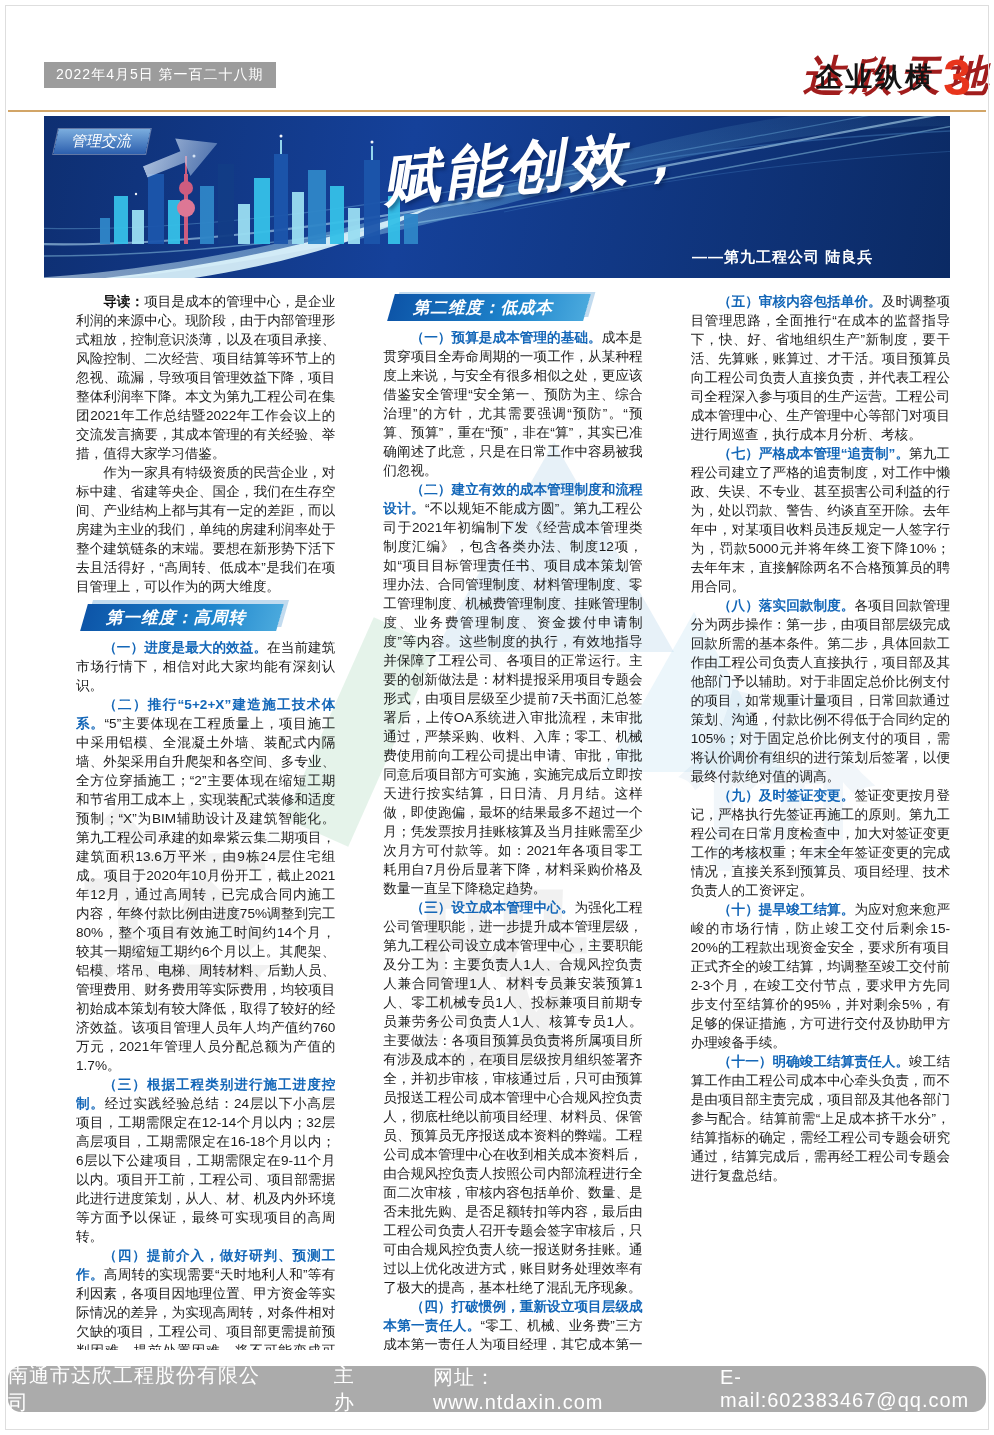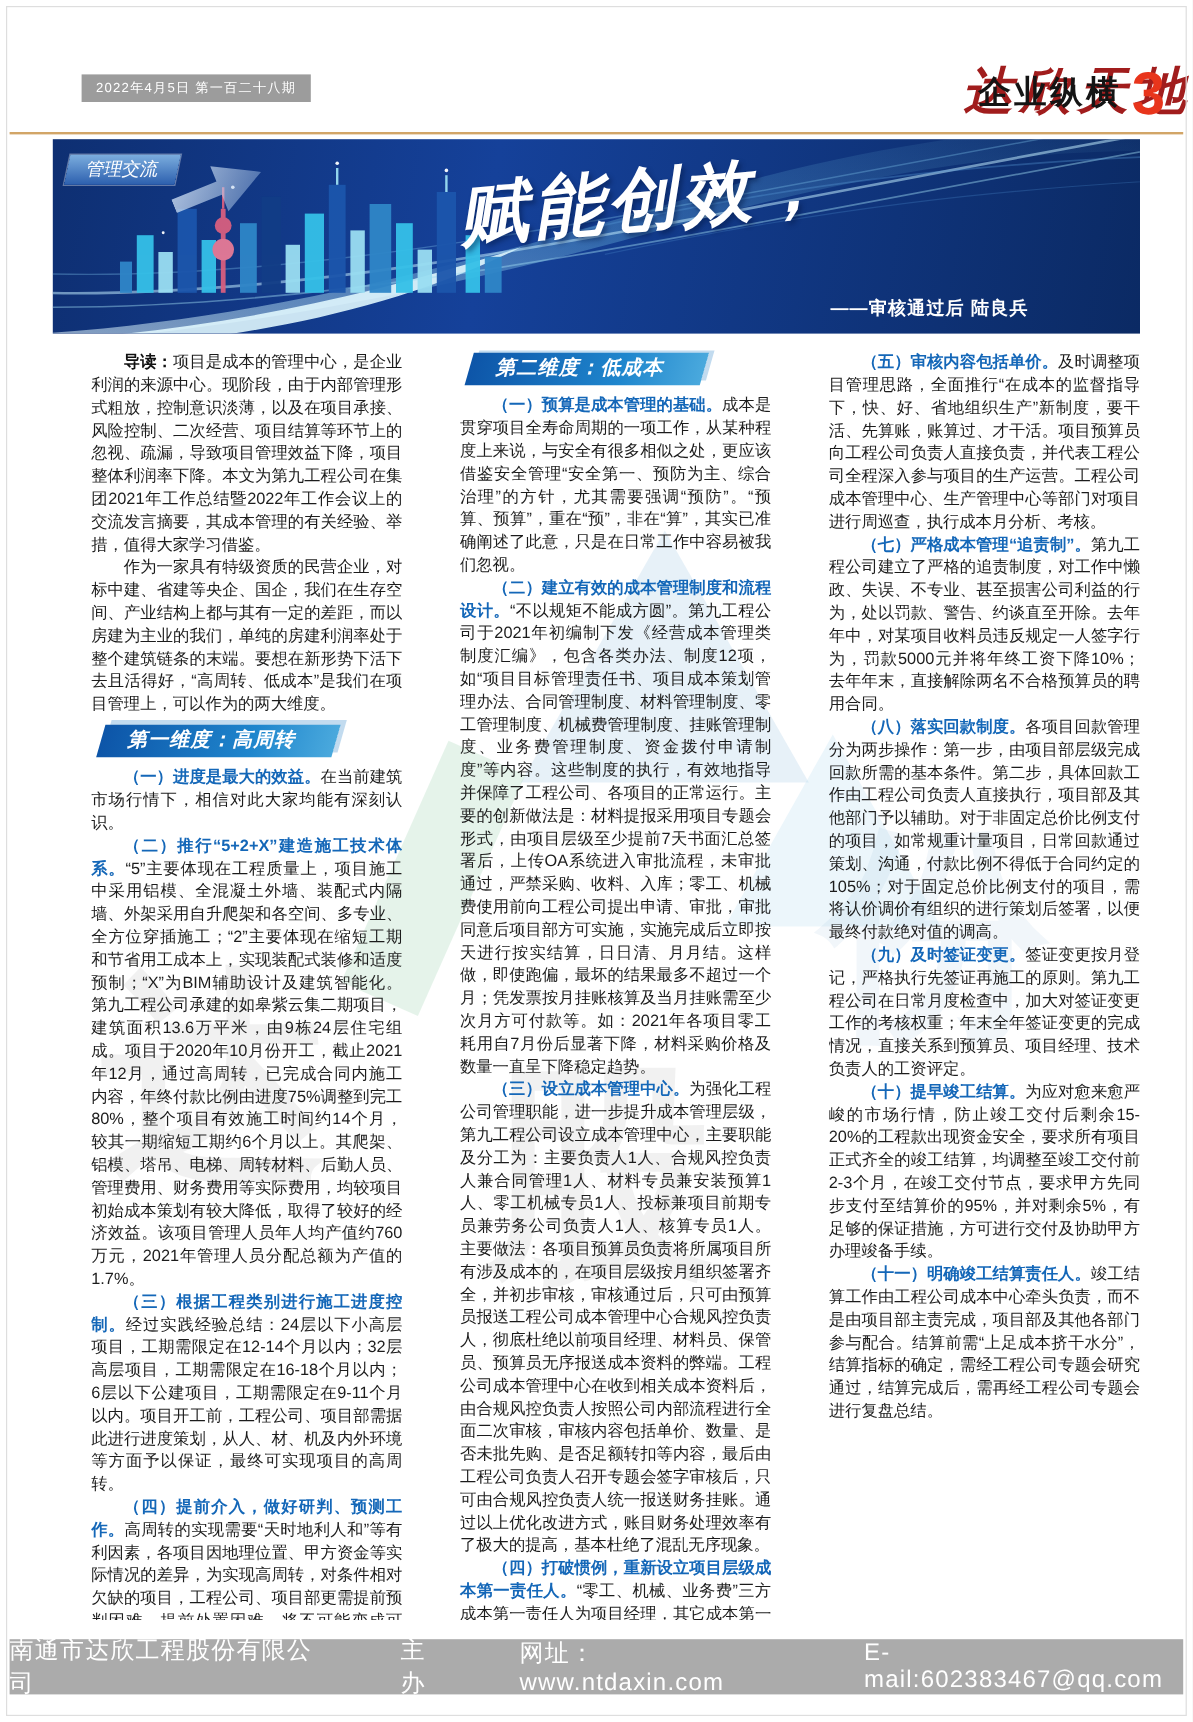--- a/index.html
+++ b/index.html
@@ -9,7 +9,7 @@
 
   
   .date-box{position:absolute;left:44px;top:62px;background:#9c9c9c;color:#fff;
-            font-size:11px;padding:4px 12px;letter-spacing:1px;z-index:2;margin-left:24px;}
+            font-size:14px;padding:4px 12px;letter-spacing:1px;z-index:2;}
   .masthead{position:absolute;left:0;right:0;top:48px;text-align:right;
             font-family:"DejaVu Serif","Liberation Serif",serif;font-style:italic;font-weight:bold;
             font-size:42px;color:#a11d1d;letter-spacing:6px;z-index:1;}

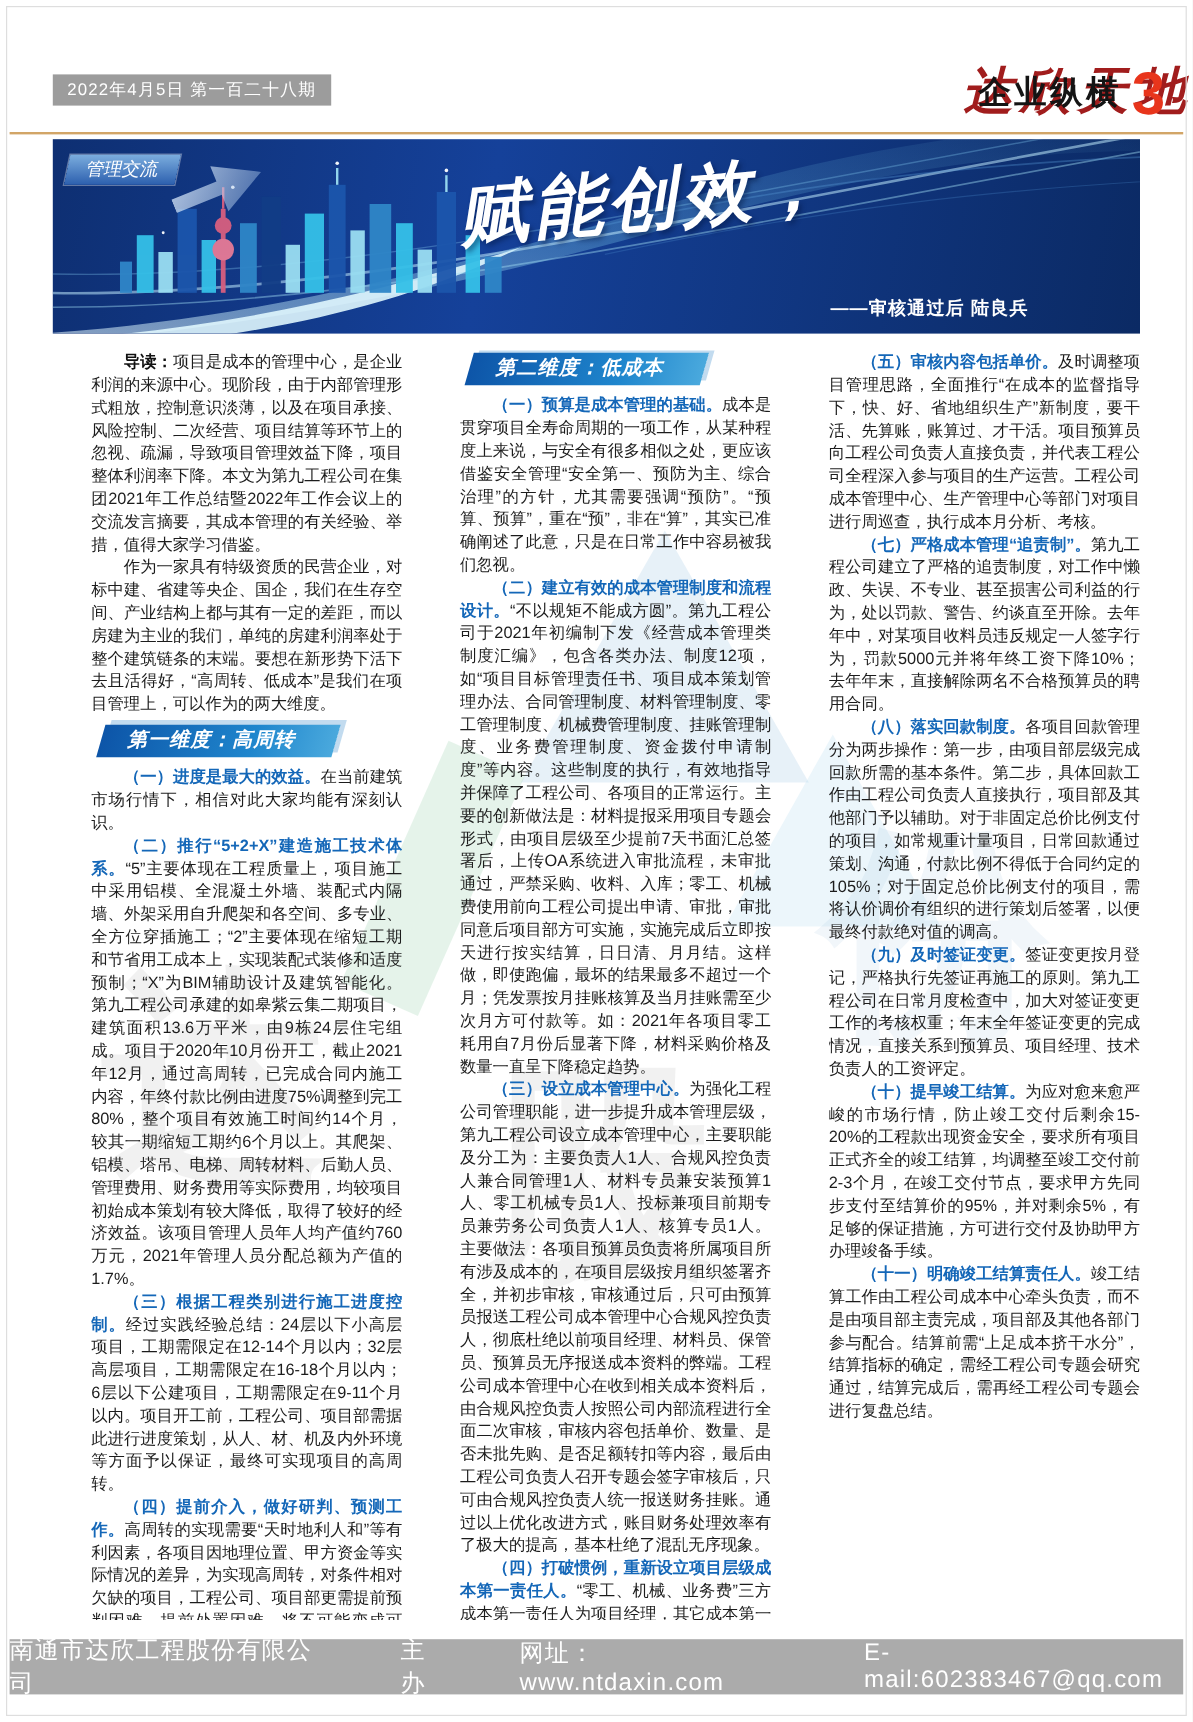--- a/index.html
+++ b/index.html
@@ -131,7 +131,7 @@
     <div class="b-tag-arrow"></div>
     <div class="b-tag">管理交流</div>
     <div class="b-callig">赋能创效，</div>
-    <div class="b-byline">——审核通过后 陆良兵</div>
+    <div class="b-byline">——第九工程公司 陆良兵</div>
   </div>
 
   <div class="article-wrap">

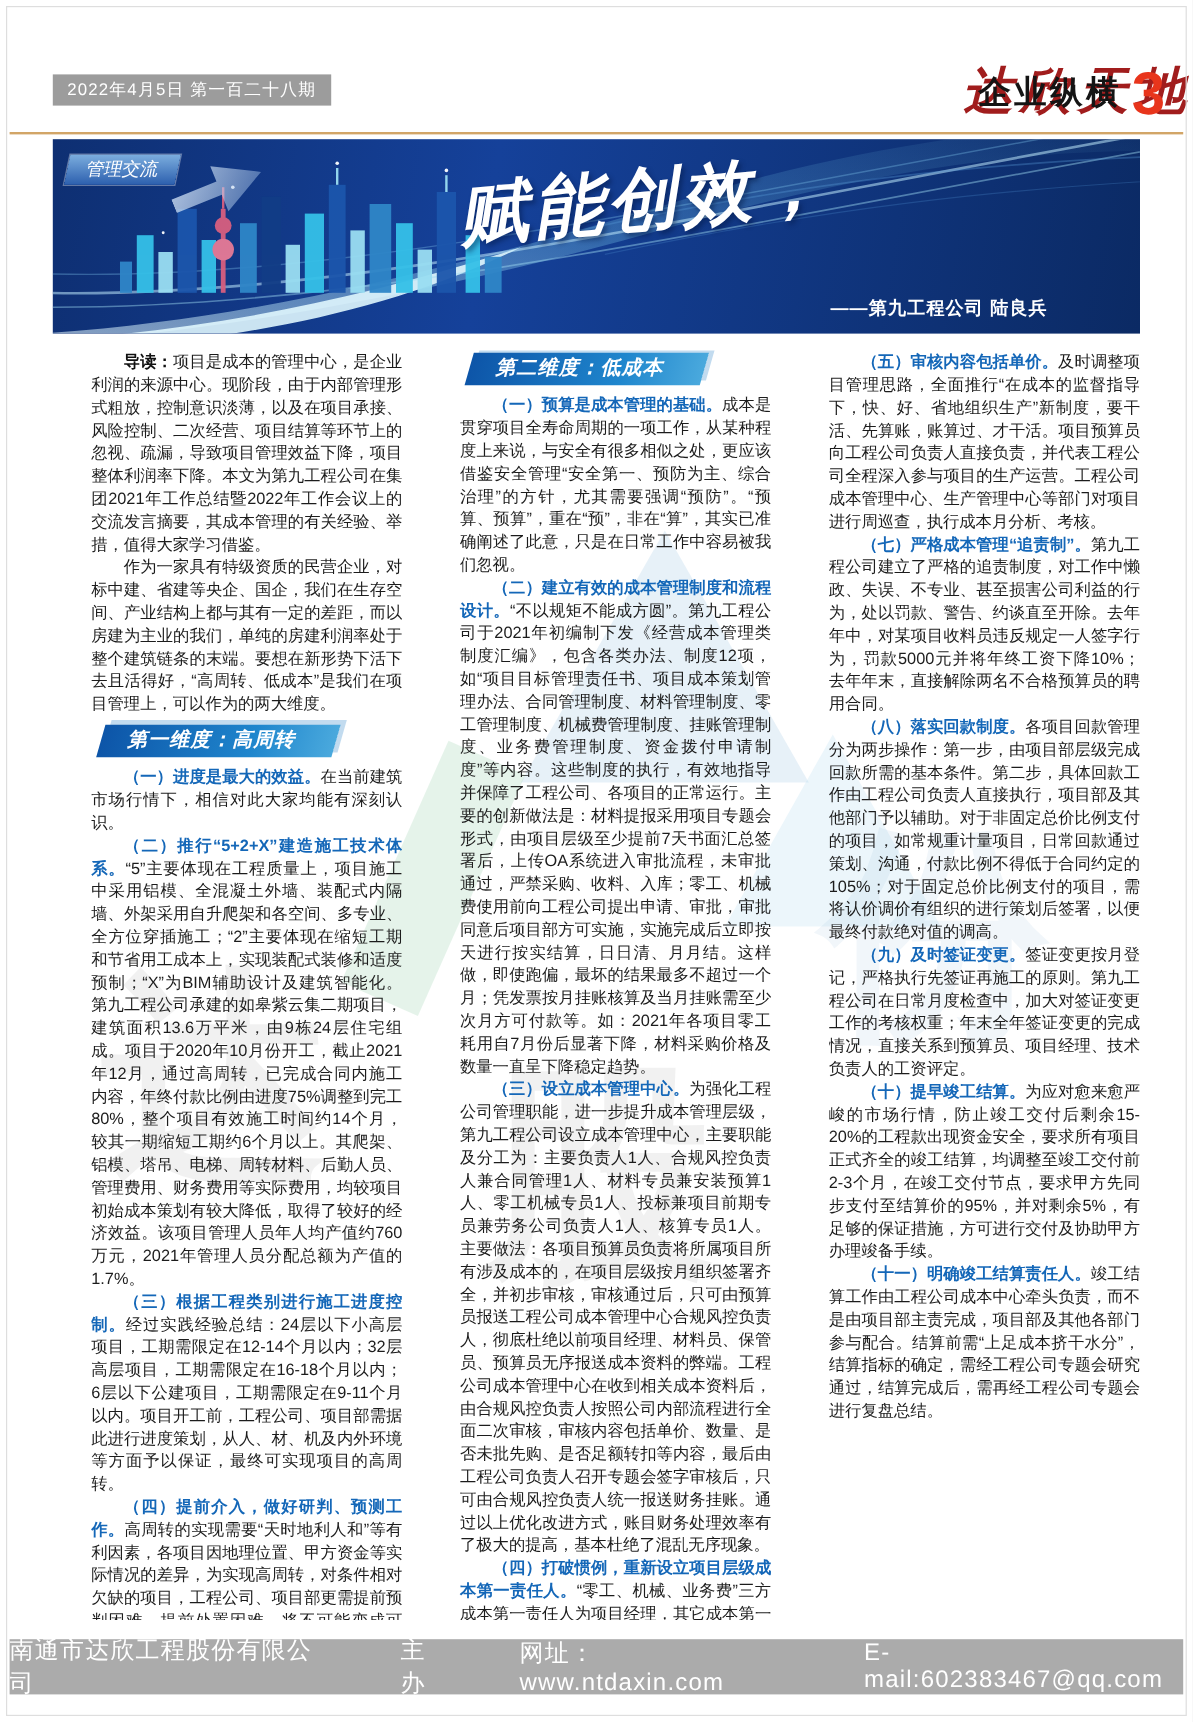--- a/index.html
+++ b/index.html
@@ -65,7 +65,7 @@
   
   .footer-bar{position:absolute;left:8px;right:8px;top:1366px;height:46px;background:#ababab;
         display:flex;align-items:center;justify-content:center;gap:58px;color:#fff;
-        font-size:20px;letter-spacing:1px;z-index:2;}
+        font-size:20px;letter-spacing:1px;z-index:2;border-radius:13px;}
 </style>
 </head>
 <body>

